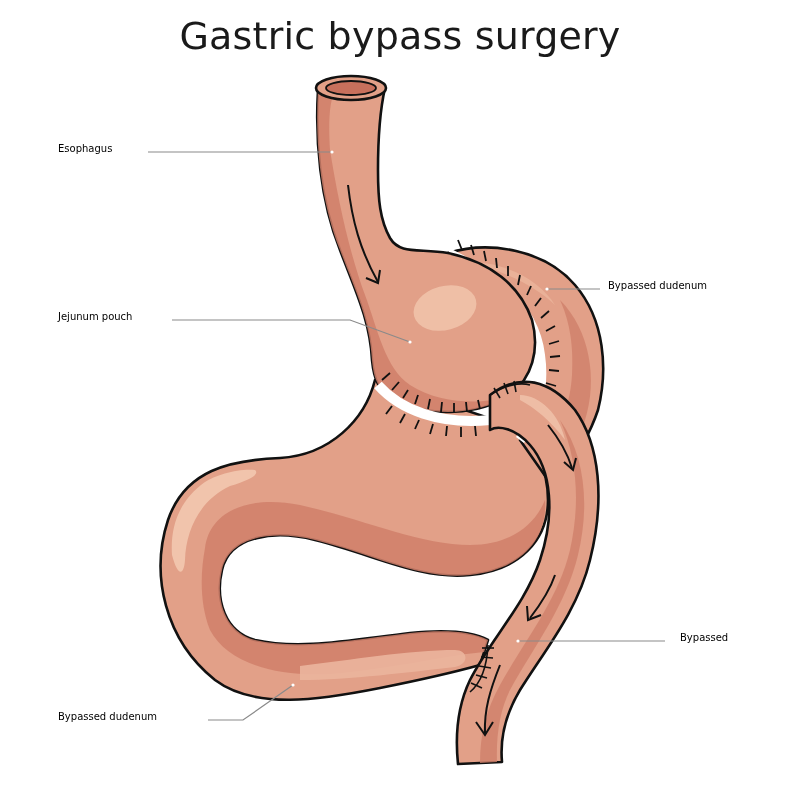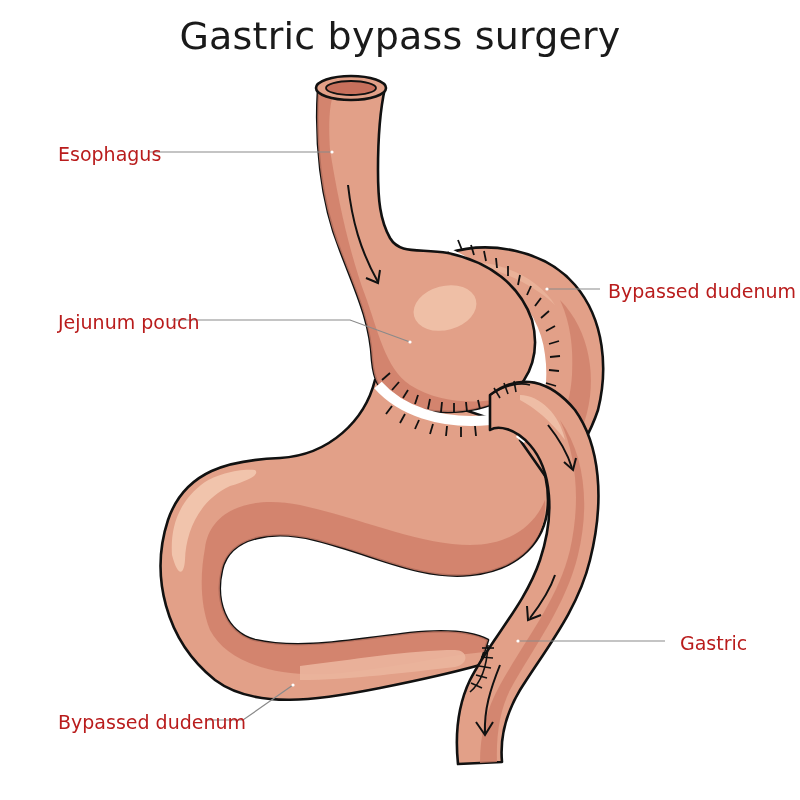--- a/index.html
+++ b/index.html
@@ -7,7 +7,7 @@
          font-family: "DejaVu Sans", sans-serif; }
   .title { position: absolute; left: 0; top: 14px; width: 800px; text-align: center;
            font-size: 38px; color: #1a1a1a; font-weight: normal; letter-spacing: 0.2px; }
-  .label { position: absolute; font-size: 19px; color: #b91c1c; white-space: nowrap; }
+  .label { position: absolute; font-size: 10px; color: #000000; white-space: nowrap; }
   svg.art { position: absolute; left: 0; top: 0; }
 </style>
 </head>

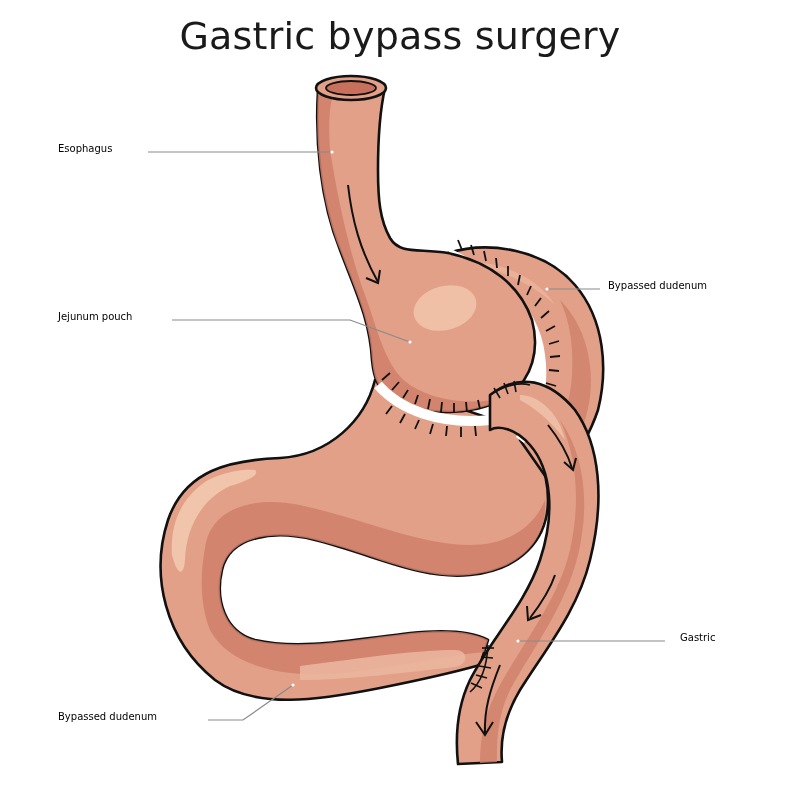--- a/index.html
+++ b/index.html
@@ -157,7 +157,7 @@
 <div class="label" style="left:58px; top:143px;">Esophagus</div>
 <div class="label" style="left:58px; top:311px;">Jejunum pouch</div>
 <div class="label" style="left:608px; top:280px;">Bypassed dudenum</div>
-<div class="label" style="left:680px; top:632px;">Gastric</div>
+<div class="label" style="left:680px; top:632px;">Bypassed</div>
 <div class="label" style="left:58px; top:711px;">Bypassed dudenum</div>
 
 </body></html>

